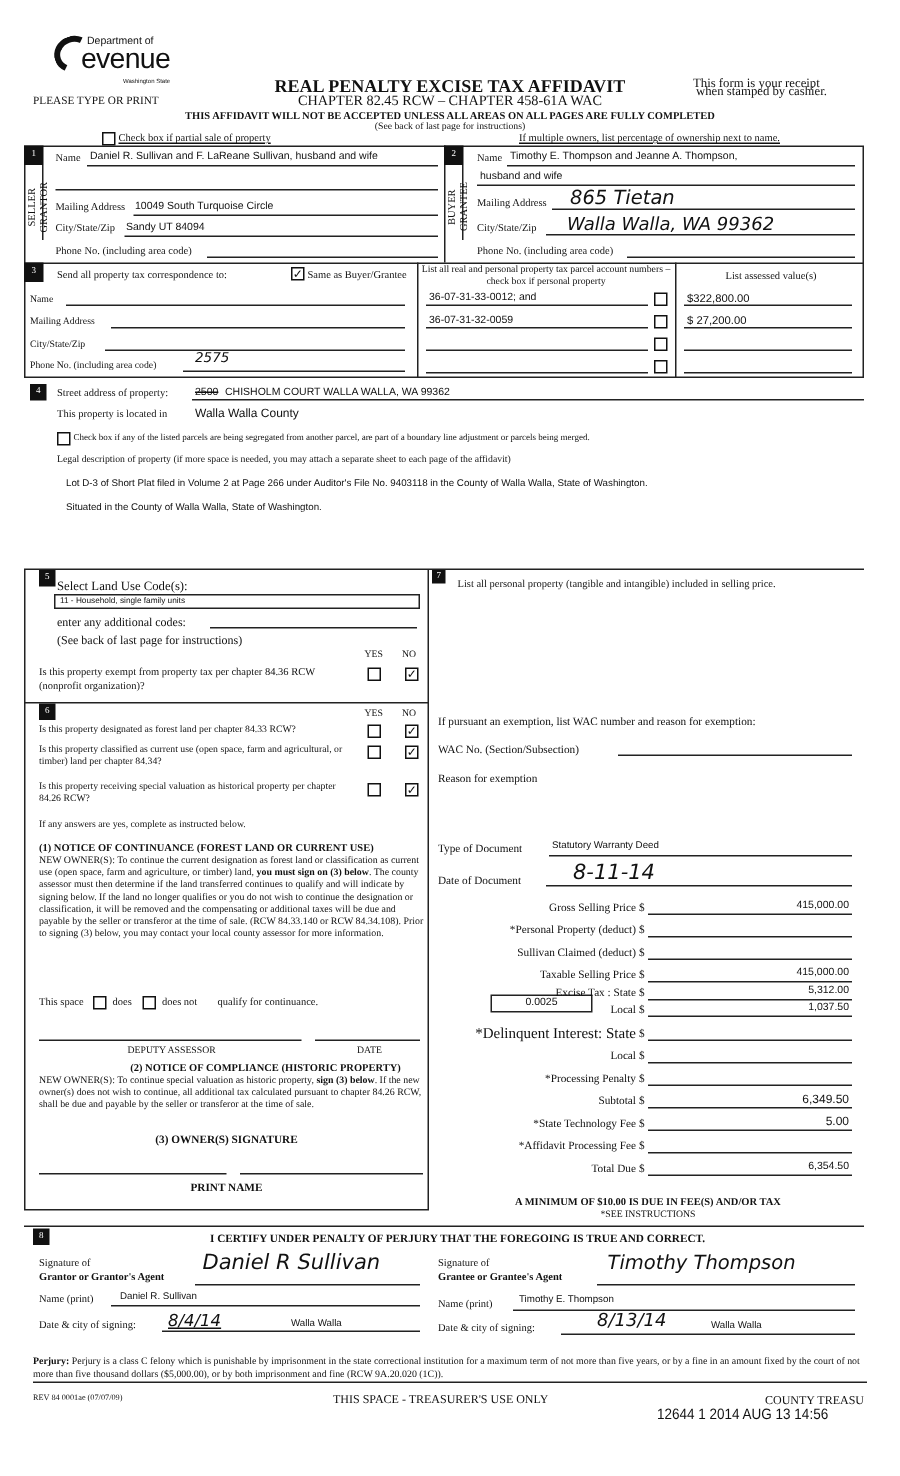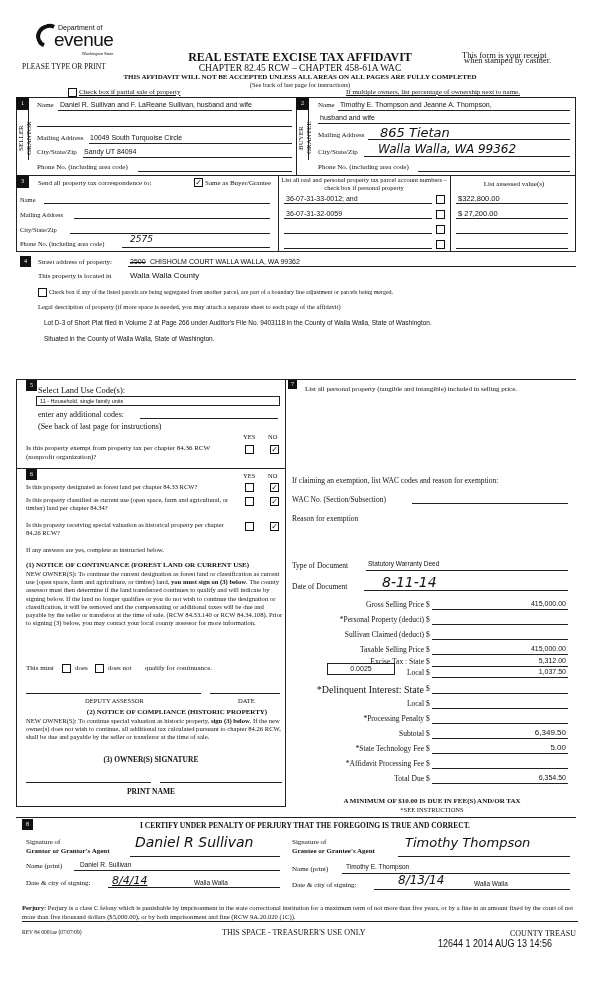--- a/index.html
+++ b/index.html
@@ -28,7 +28,7 @@
   <div class="abs sans" style="left:54px;top:30px;font-size:19px;letter-spacing:-0.5px;line-height:20px;">evenue</div>
   <div class="abs sans" style="left:82px;top:51px;font-size:4px;">Washington State</div>
   <div class="abs" style="left:22px;top:62px;font-size:7.5px;">PLEASE TYPE OR PRINT</div>
-  <div class="abs bold center" style="left:150px;top:50px;width:300px;font-size:12px;">REAL ESTATE EXCISE TAX AFFIDAVIT</div>
+  <div class="abs bold center" style="left:150px;top:50px;width:300px;font-size:12px;">REAL PENALTY EXCISE TAX AFFIDAVIT</div>
   <div class="abs center" style="left:150px;top:63px;width:300px;font-size:9.5px;">CHAPTER 82.45 RCW – CHAPTER 458-61A WAC</div>
   <div class="abs" style="left:462px;top:50px;font-size:8.5px;">This form is your receipt</div>
   <div class="abs" style="left:464px;top:55px;font-size:8.5px;">when stamped by cashier.</div>

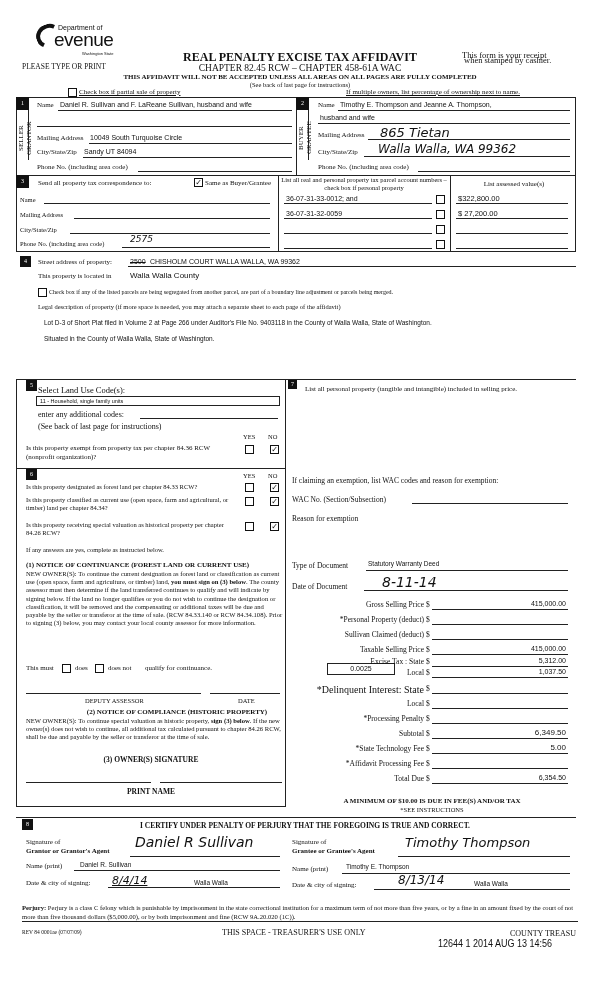--- a/index.html
+++ b/index.html
@@ -206,7 +206,7 @@
 <div>
   <div class="secnum" style="left:288px;top:380px;width:9px;height:9px;line-height:9px;">7</div>
   <div class="abs" style="left:305px;top:384px;width:270px;font-size:7px;line-height:11px;">List all personal property (tangible and intangible) included in selling price.</div>
-  <div class="abs" style="left:292px;top:476px;font-size:7.5px;">If claiming an exemption, list WAC codes and reason for exemption:</div>
+  <div class="abs" style="left:292px;top:476px;font-size:7.5px;">If pursuant an exemption, list WAC number and reason for exemption:</div>
   <div class="abs" style="left:292px;top:495px;font-size:7.5px;">WAC No. (Section/Subsection)</div>
   <div class="line" style="left:412px;top:503px;width:156px;"></div>
   <div class="abs" style="left:292px;top:514px;font-size:7.5px;">Reason for exemption</div>

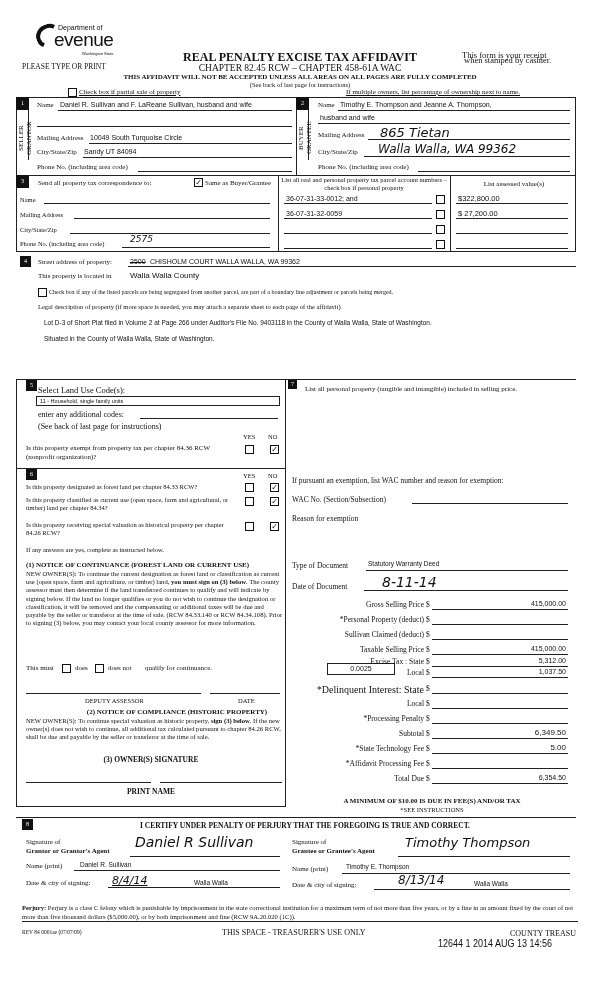--- a/index.html
+++ b/index.html
@@ -183,7 +183,7 @@
   <div class="abs bold" style="left:26px;top:561px;font-size:7px;">(1) NOTICE OF CONTINUANCE (FOREST LAND OR CURRENT USE)</div>
   <div class="abs" style="left:26px;top:570px;width:258px;font-size:6.6px;line-height:8.2px;"><span>NEW OWNER(S): To continue the current designation as forest land or classification as current use (open space, farm and agriculture, or timber) land,</span> <b>you must sign on (3) below</b><span>. The county assessor must then determine if the land transferred continues to qualify and will indicate by signing below. If the land no longer qualifies or you do not wish to continue the designation or classification, it will be removed and the compensating or additional taxes will be due and payable by the seller or transferor at the time of sale. (RCW 84.33.140 or RCW 84.34.108). Prior to signing (3) below, you may contact your local county assessor for more information.</span></div>
 
-  <div class="abs" style="left:26px;top:664px;font-size:7px;">This must</div>
+  <div class="abs" style="left:26px;top:664px;font-size:7px;">This space</div>
   <div class="chk" style="left:62px;top:664px;"></div>
   <div class="abs" style="left:75px;top:664px;font-size:7px;">does</div>
   <div class="chk" style="left:95px;top:664px;"></div>

